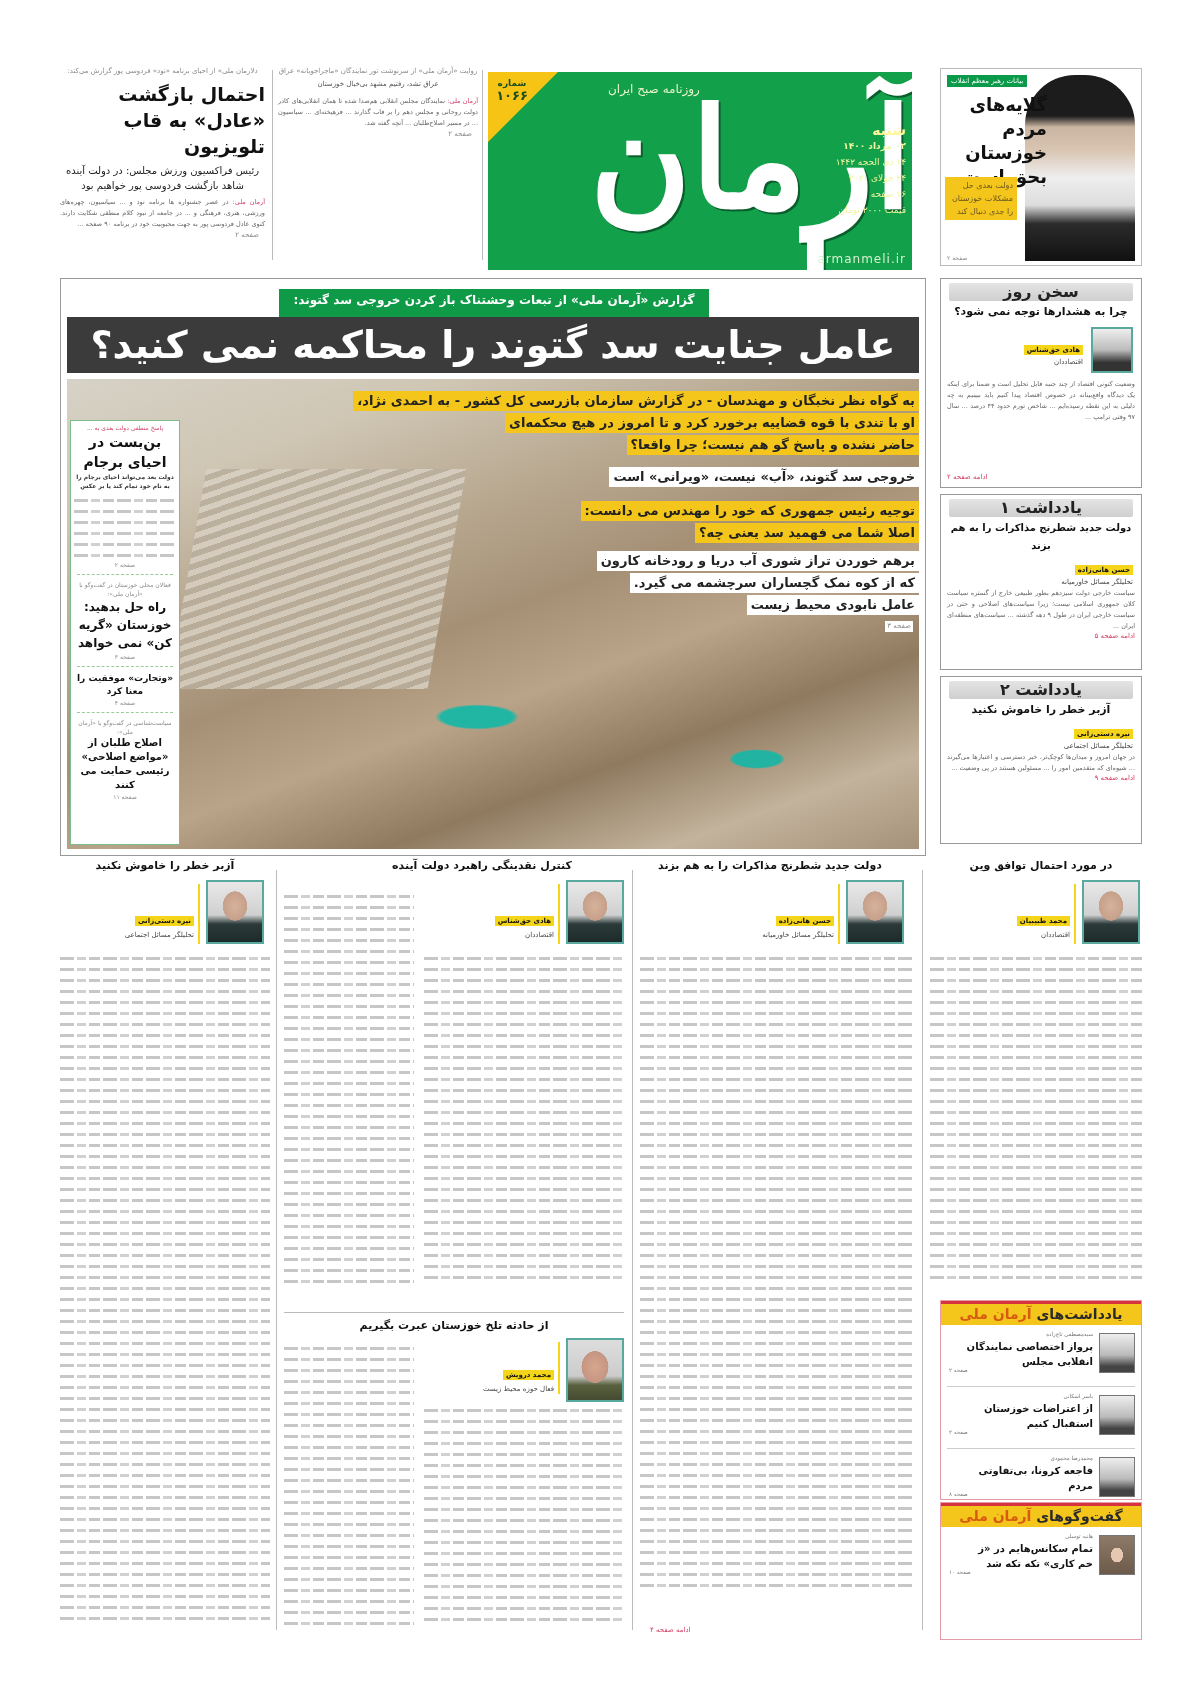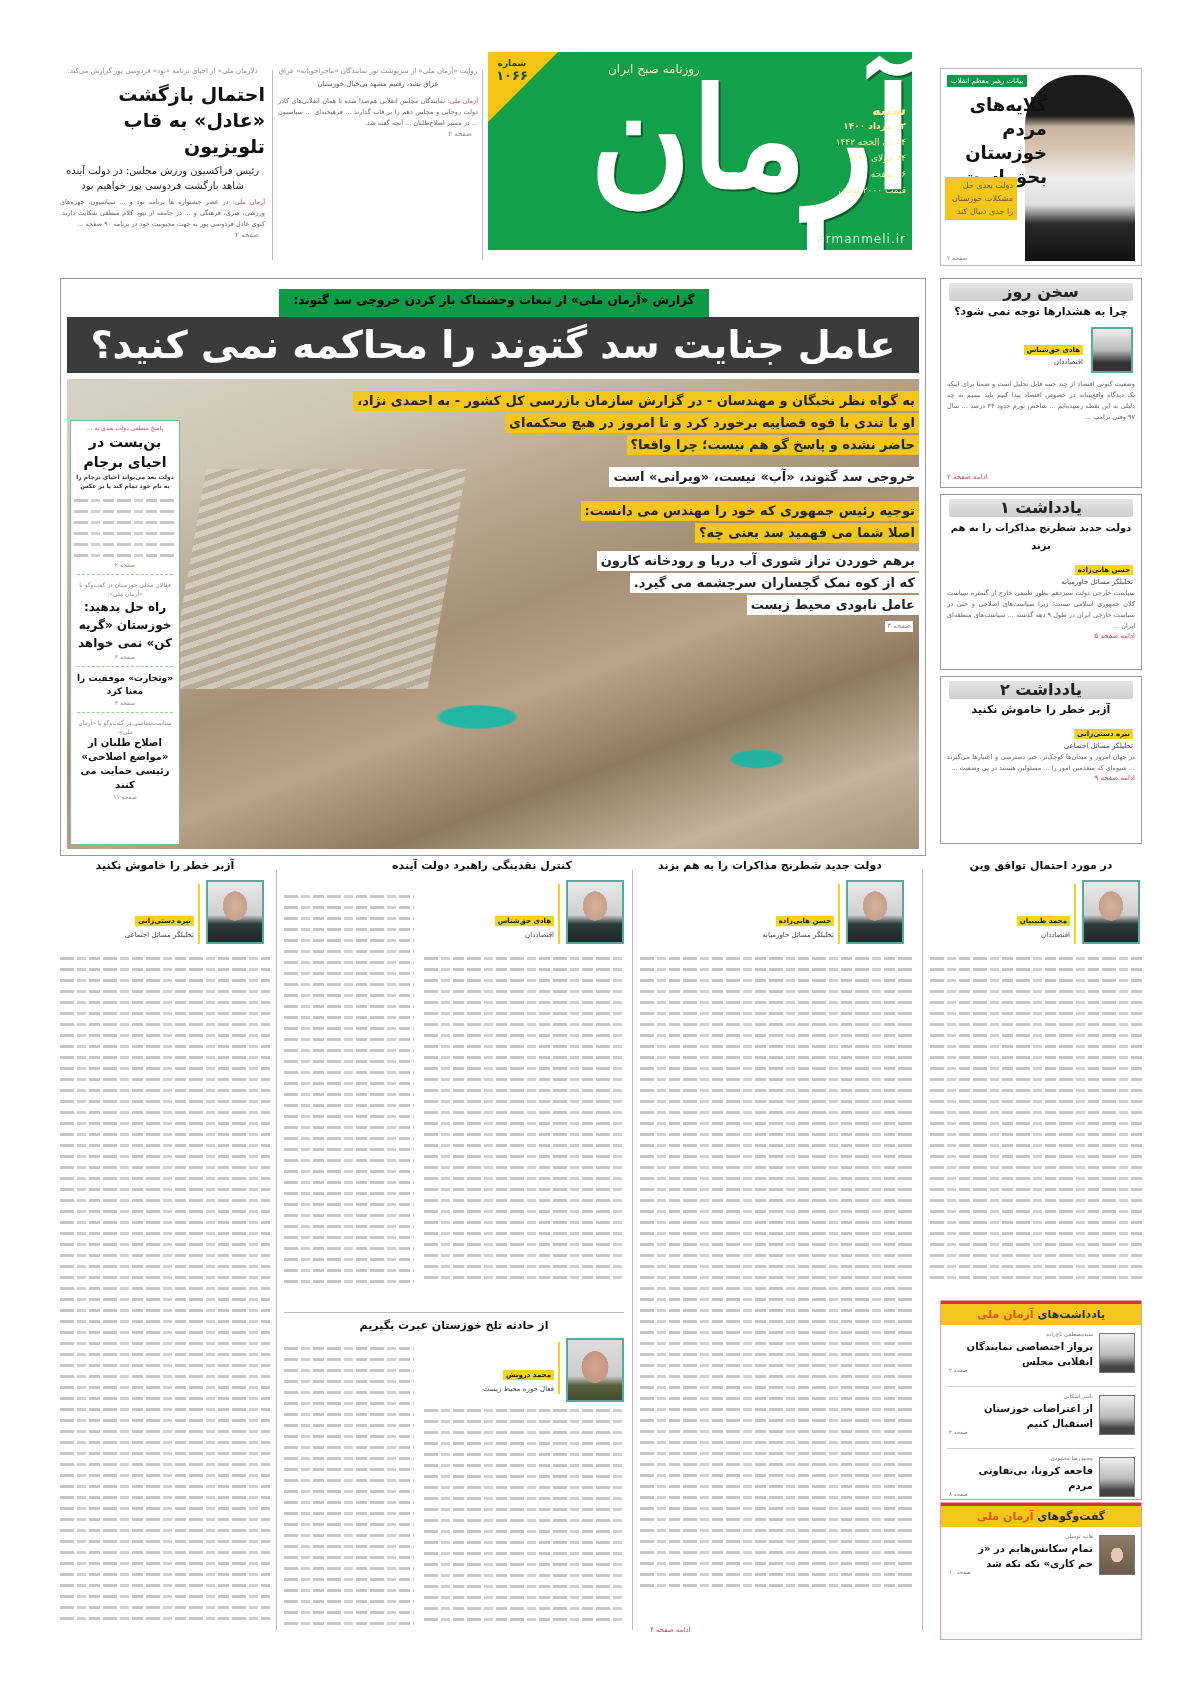--- a/index.html
+++ b/index.html
@@ -11,7 +11,7 @@
 .vline{position:absolute;width:1px;background:#bbb}
 .hline{position:absolute;height:1px;background:#bbb}
 
-#masthead{left:488px;top:52px;width:424px;height:198px;background:#12a04a;overflow:hidden}
+#masthead{left:488px;top:72px;width:424px;height:198px;background:#12a04a;overflow:hidden}
 #masthead .tri{position:absolute;left:0;top:0;width:0;height:0;border-top:70px solid #f5c414;border-right:70px solid transparent}
 #masthead .issue{position:absolute;left:4px;top:6px;color:#1a4c20;font-size:9px;font-weight:bold;text-align:center;width:40px;direction:rtl}
 #masthead .issue .num{font-size:13px;display:block}

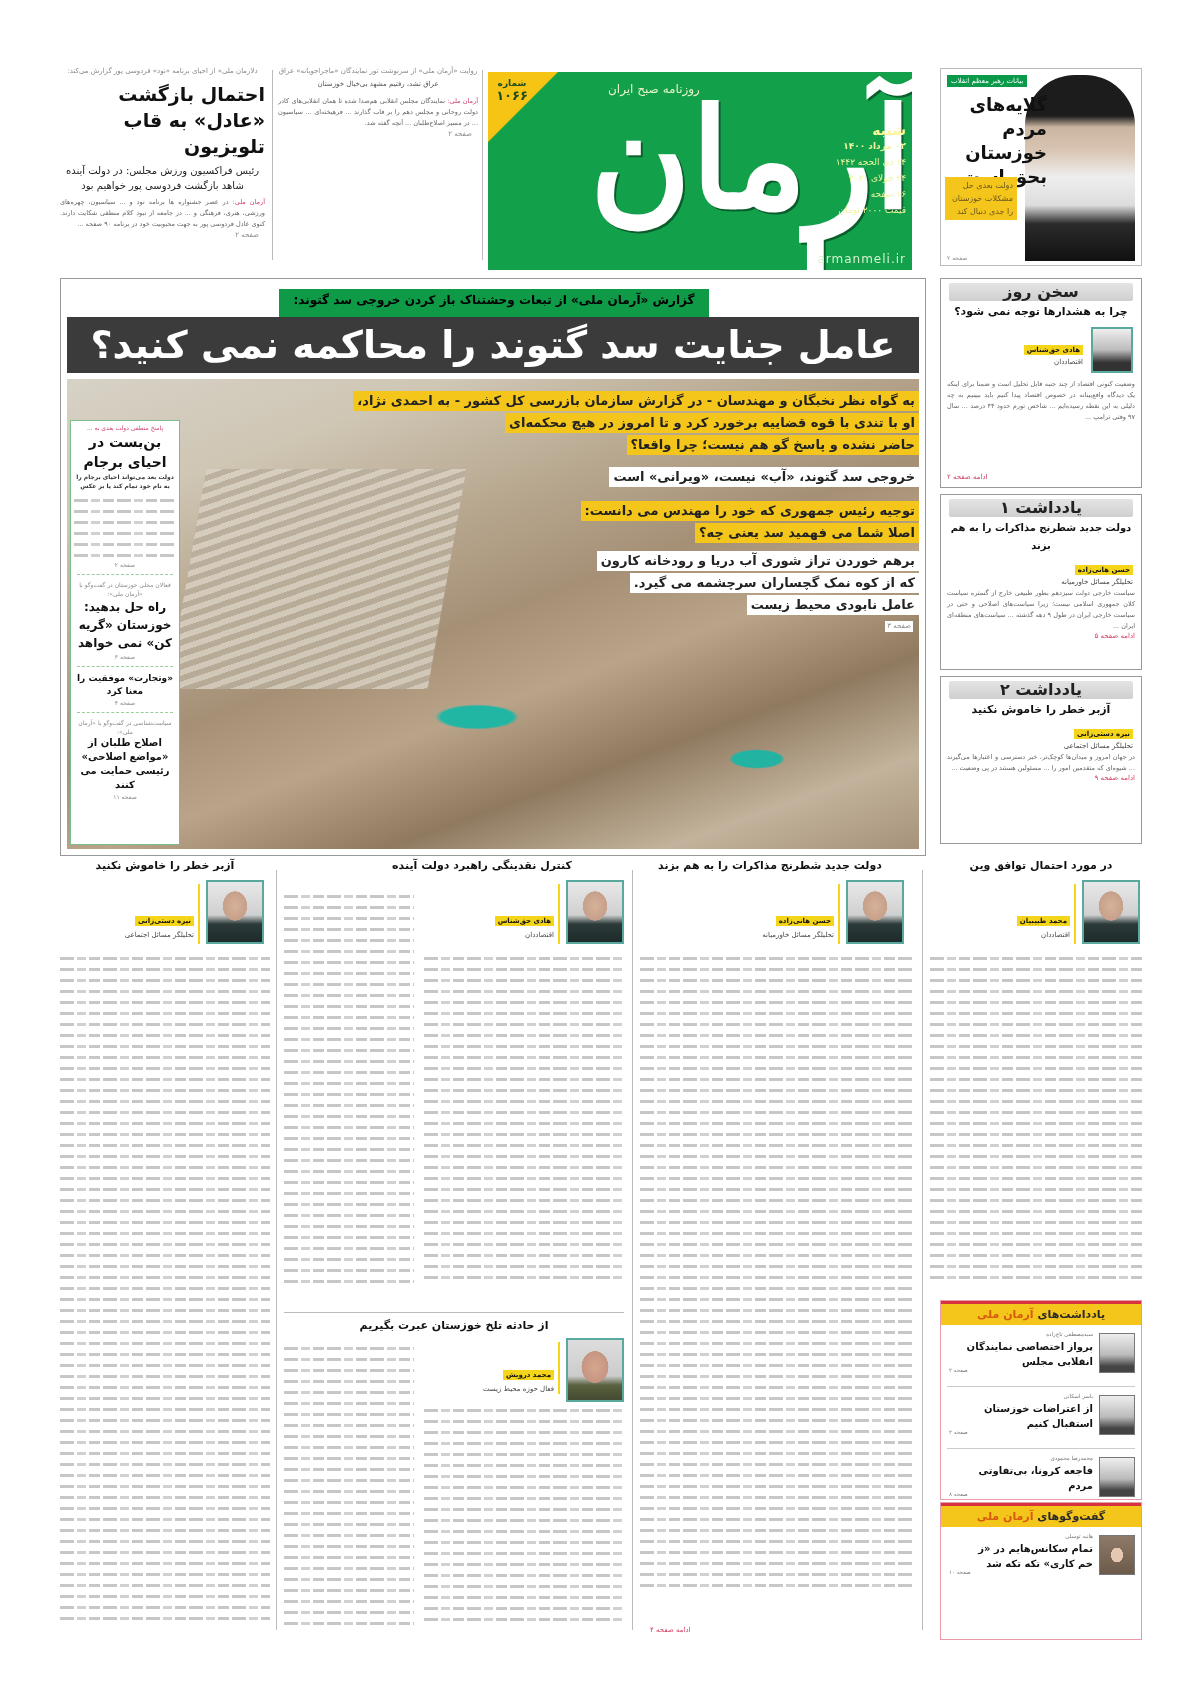--- a/index.html
+++ b/index.html
@@ -32,7 +32,7 @@
 #leader .pg{position:absolute;left:6px;bottom:4px;font-size:6px;color:#888}
 
 #lead{left:60px;top:278px;width:866px;height:578px;border:1px solid #999}
-#lead .kicker{position:absolute;left:218px;top:10px;width:430px;height:34px;background:#0f9a48;color:#000000;font-size:12px;font-weight:bold;text-align:center;line-height:22px}
+#lead .kicker{position:absolute;left:218px;top:10px;width:430px;height:34px;background:#0f9a48;color:#ffffff;font-size:12px;font-weight:bold;text-align:center;line-height:22px}
 #lead .headline{position:absolute;left:6px;top:38px;width:852px;height:56px;background:#3b3b3b;color:#fff;font-size:38px;font-weight:bold;text-align:center;line-height:56px}
 #lead .photo{position:absolute;left:6px;top:100px;width:852px;height:470px;background:
 radial-gradient(ellipse 60px 18px at 410px 338px,#21b6a3 0%,#21b6a3 60%,transparent 70%),

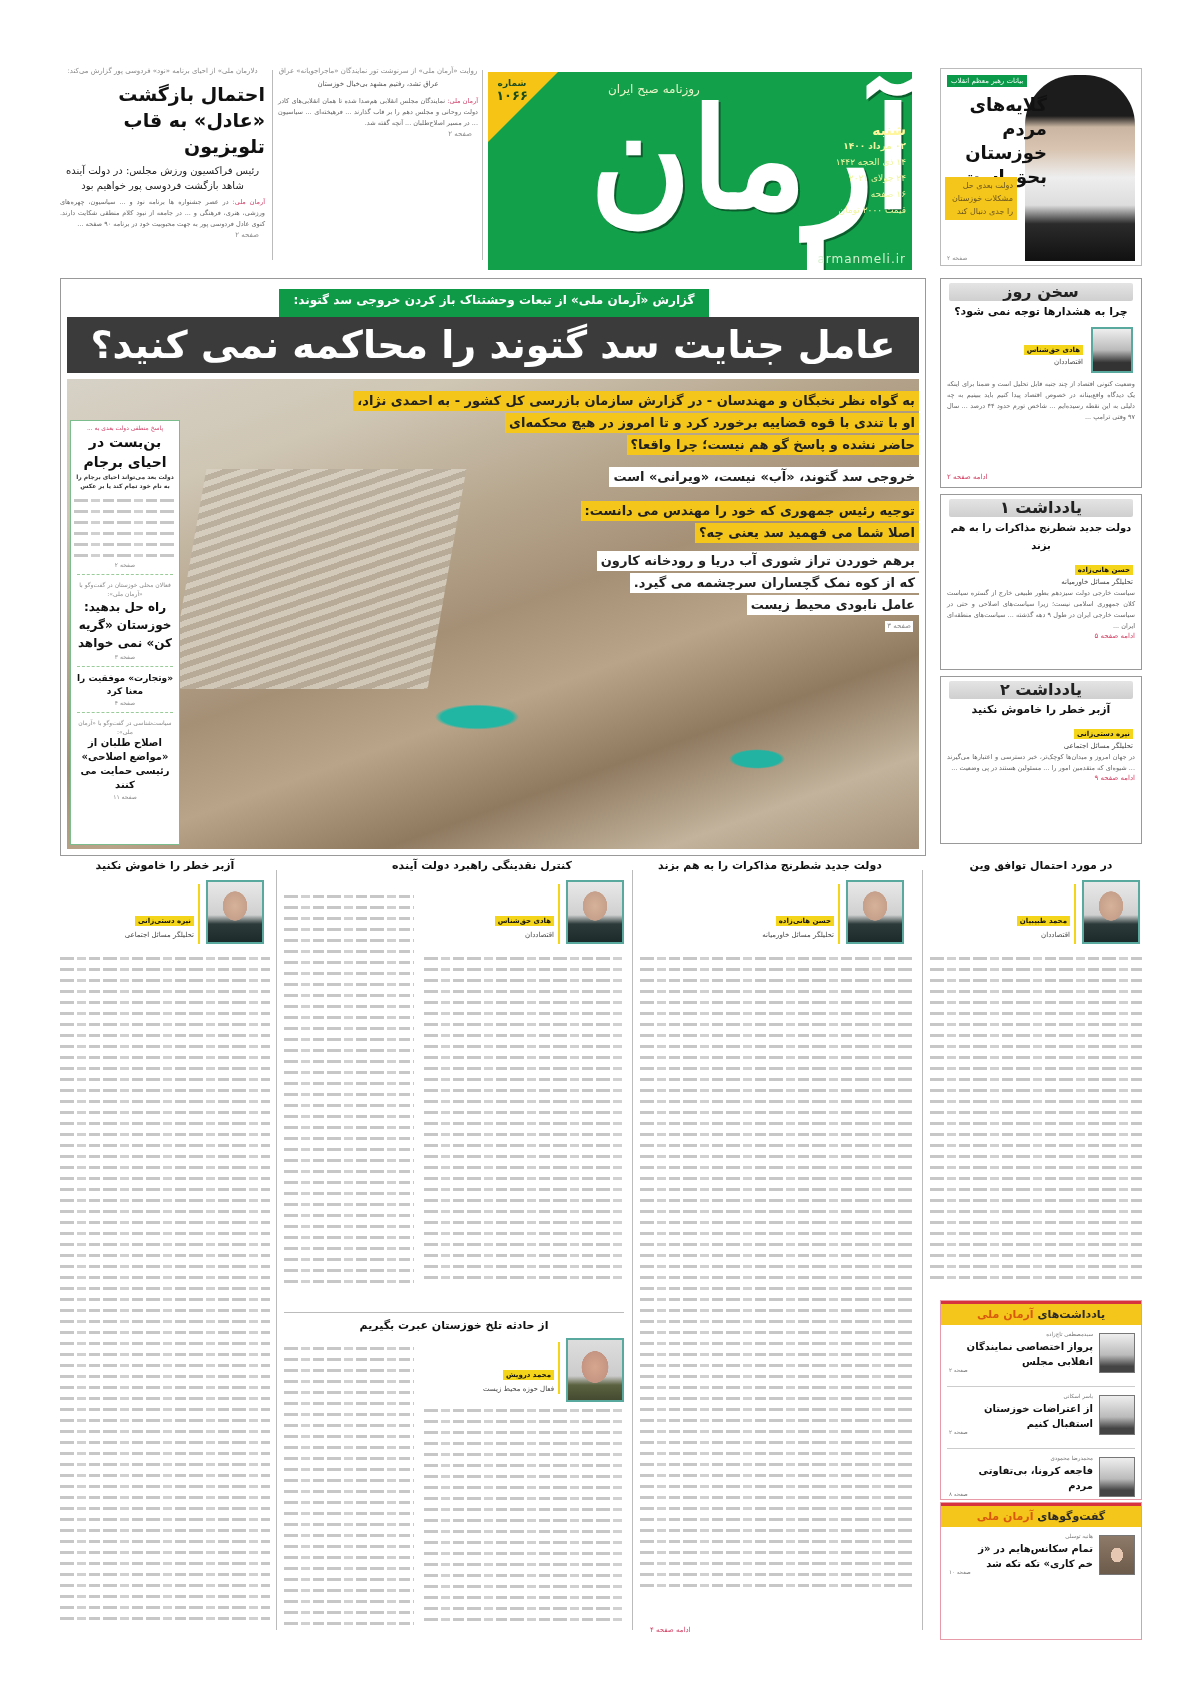--- a/index.html
+++ b/index.html
@@ -70,7 +70,7 @@
 .filler{display:block;height:11px;border-bottom:1px solid transparent;background:repeating-linear-gradient(90deg,#999 0 14px,transparent 14px 17px,#aaa 17px 26px,transparent 26px 29px,#999 29px 40px,transparent 40px 43px);background-size:100% 3px;background-repeat:repeat-x;background-position:0 5px;opacity:.55}
 
 .listbox{position:absolute;left:940px;width:202px;border:1px solid #e79aa8}
-.listbox .hdr{height:24px;background:#f4c51a;border-top:3px solid #d7333f;text-align:center;font-size:11px;font-weight:bold;line-height:21px;color:#2a2a2a}
+.listbox .hdr{height:24px;background:#f4c51a;border-top:3px solid #d7333f;text-align:center;font-size:14px;font-weight:bold;line-height:21px;color:#2a2a2a}
 .listbox .hdr .brand{color:#d85a10}
 .listbox .li{position:relative;height:62px;border-bottom:1px solid #ccc;margin:0 6px}
 .listbox .li .ph{position:absolute;right:0;top:8px;width:36px;height:40px;border:1px solid #777;background:linear-gradient(#eee,#bbb 55%,#444 85%)}

